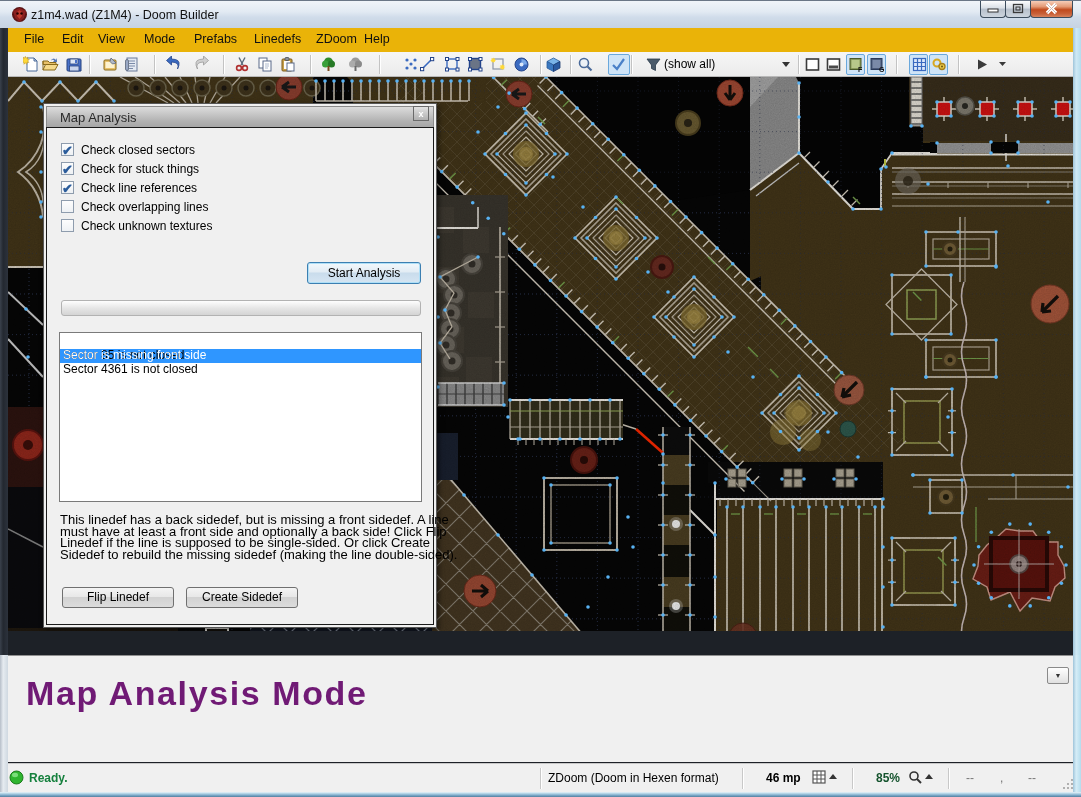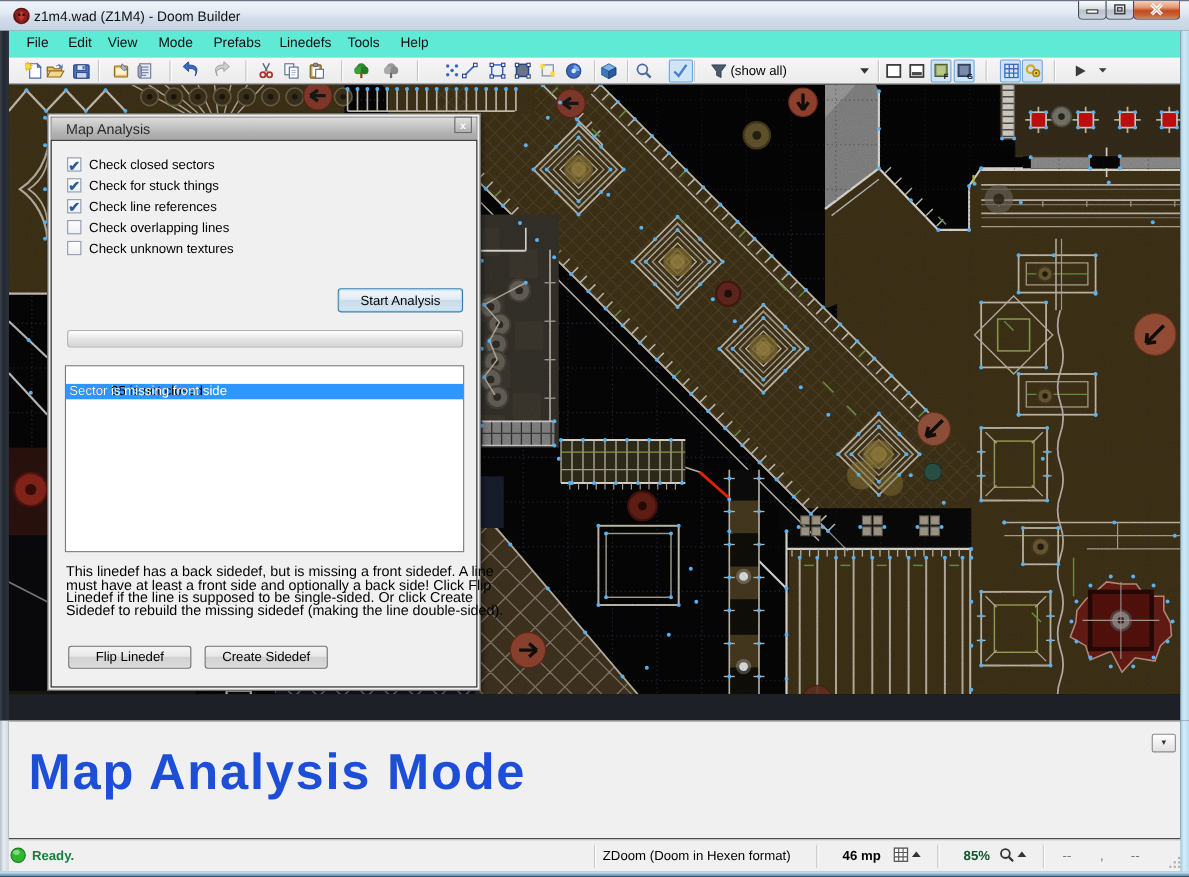--- a/index.html
+++ b/index.html
@@ -9,7 +9,7 @@
 #btnmin{left:980px;width:26px;background:linear-gradient(#fdfdfd,#d8dee5 45%,#b7c0cb 50%,#cdd5de)}
 #btnmax{left:1005px;width:26px;background:linear-gradient(#fdfdfd,#d8dee5 45%,#b7c0cb 50%,#cdd5de)}
 #btnclose{left:1030px;width:43px;background:linear-gradient(#f6cdb8,#e49a76 35%,#c04a1e 55%,#c86038 80%,#d8825c)}
-#menubar{position:absolute;left:8px;top:28px;width:1065px;height:24px;background:#5eead4;}
+#menubar{position:absolute;left:8px;top:28px;width:1065px;height:24px;background:#eab308;}
 .mi{position:absolute;top:4px;font-size:12.5px;color:#111}
 #toolbar{position:absolute;left:8px;top:52px;width:1065px;height:25px;background:linear-gradient(#f6f6f6,#ebebeb);border-bottom:1px solid #b8b8b8}
 #canvas{position:absolute;left:8px;top:77px;width:1065px;height:554px;background:#060606;overflow:hidden}

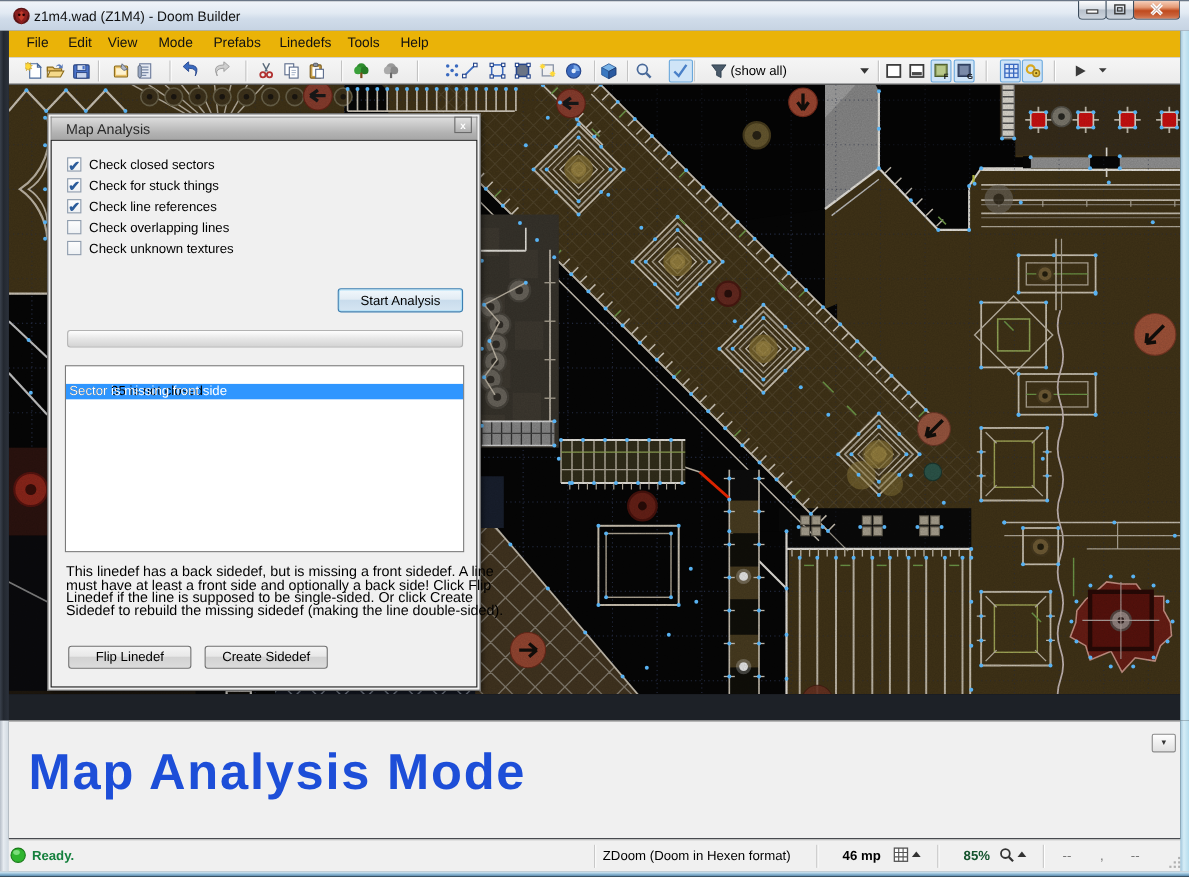--- a/index.html
+++ b/index.html
@@ -69,7 +69,7 @@
     <span class="mi" style="left:136px">Mode</span>
     <span class="mi" style="left:186px">Prefabs</span>
     <span class="mi" style="left:246px">Linedefs</span>
-    <span class="mi" style="left:308px">Tools</span>
+    <span class="mi" style="left:308px">ZDoom</span>
     <span class="mi" style="left:356px">Help</span>
   </div>
 <div id="toolbar">

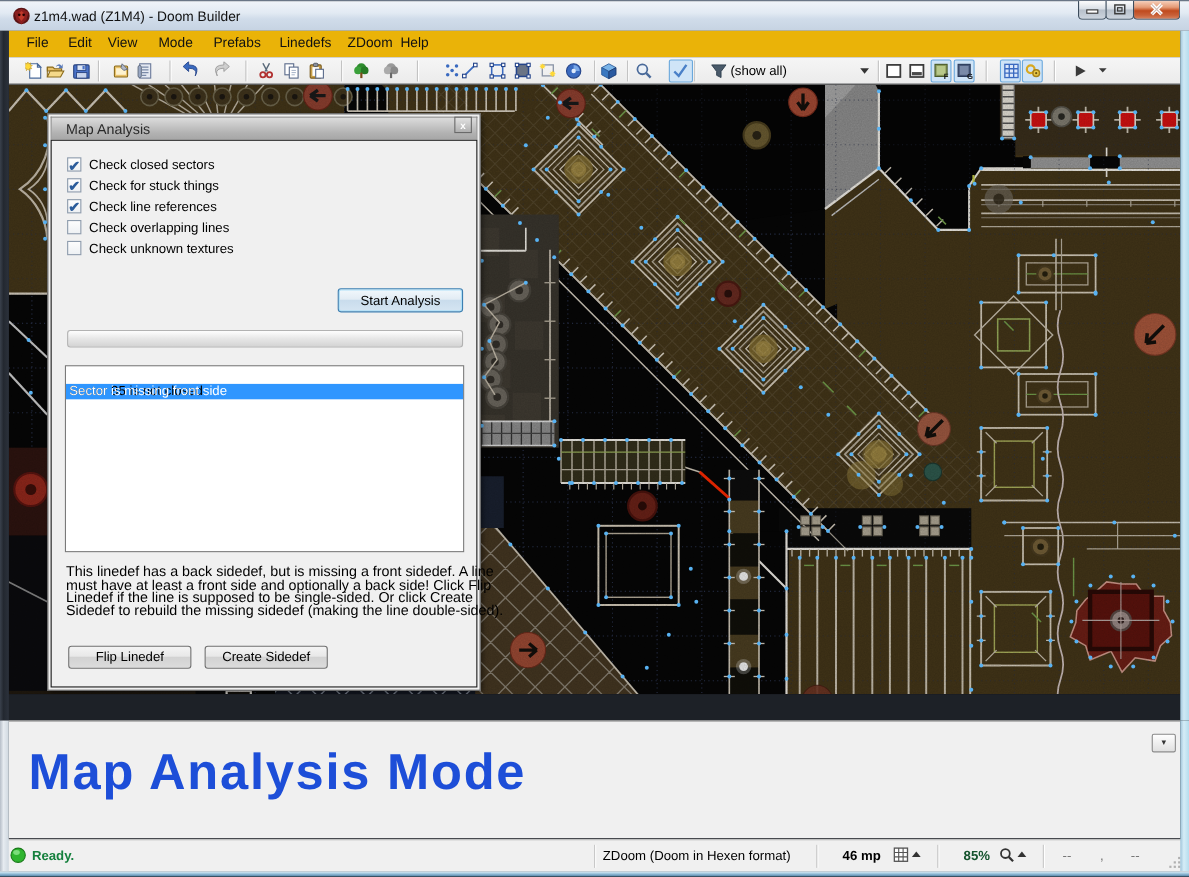--- a/index.html
+++ b/index.html
@@ -1193,6 +1193,7 @@
         <div id="listbox">
           <div class="li" style="padding-top:16px">Sector 85 is not closed</div>
           <div class="li lisel">Sector is missing front side</div>
+          <div class="li">Sector 4361 is not closed</div>
         </div>
         <div id="desc">This linedef has a back sidedef, but is missing a front sidedef. A line<br>must have at least a front side and optionally a back side! Click Flip<br>Linedef if the line is supposed to be single-sided. Or click Create<br>Sidedef to rebuild the missing sidedef (making the line double-sided).</div>
         <div class="btn" style="left:15px">Flip Linedef</div>

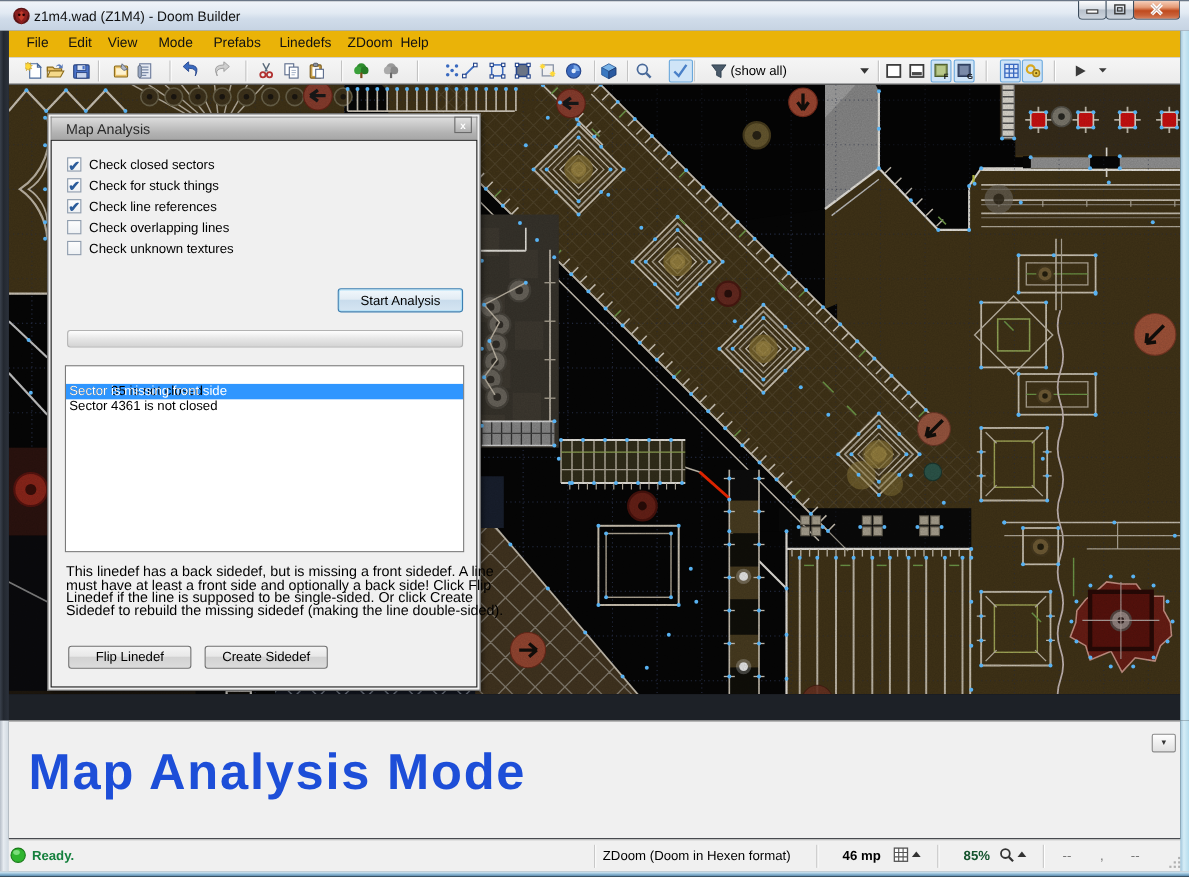--- a/index.html
+++ b/index.html
@@ -16,7 +16,7 @@
 #leftedge{position:absolute;left:0;top:28px;width:8px;height:627px;background:linear-gradient(90deg,#3a414c,#232830 40%,#2c323c)}
 #rightedge{position:absolute;left:1073px;top:28px;width:8px;height:627px;background:linear-gradient(90deg,#9fc4da,#cfe9f5 40%,#b5dced)}
 #modepanel{position:absolute;left:8px;top:655px;width:1065px;height:107px;background:#f0f0f0;border-top:1px solid #909090}
-#modetext{position:absolute;left:18px;top:18px;font-size:46px;font-weight:bold;color:#1d4ed8;letter-spacing:1.6px}
+#modetext{position:absolute;left:18px;top:18px;font-size:34px;font-weight:bold;color:#701a75;letter-spacing:1.6px}
 #modebtn{position:absolute;left:1039px;top:11px;width:22px;height:17px;background:linear-gradient(#fefefe,#e0e0e0);border:1px solid #8a8a8a;border-radius:2px;font-size:7px;text-align:center;line-height:15px;color:#333}
 #statusbar{position:absolute;left:0px;top:763px;width:1081px;height:29px;background:#f0f0f0;border-top:1px solid #c8c8c8;font-size:12px}
 #botedge{position:absolute;left:0;top:792px;width:1081px;height:5px;background:linear-gradient(#e8f4fa,#9cc4dc 45%,#6d9cbd 75%,#53809f)}

